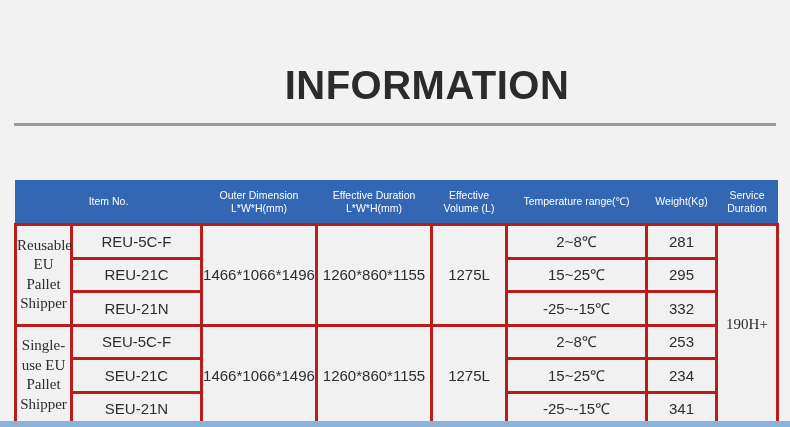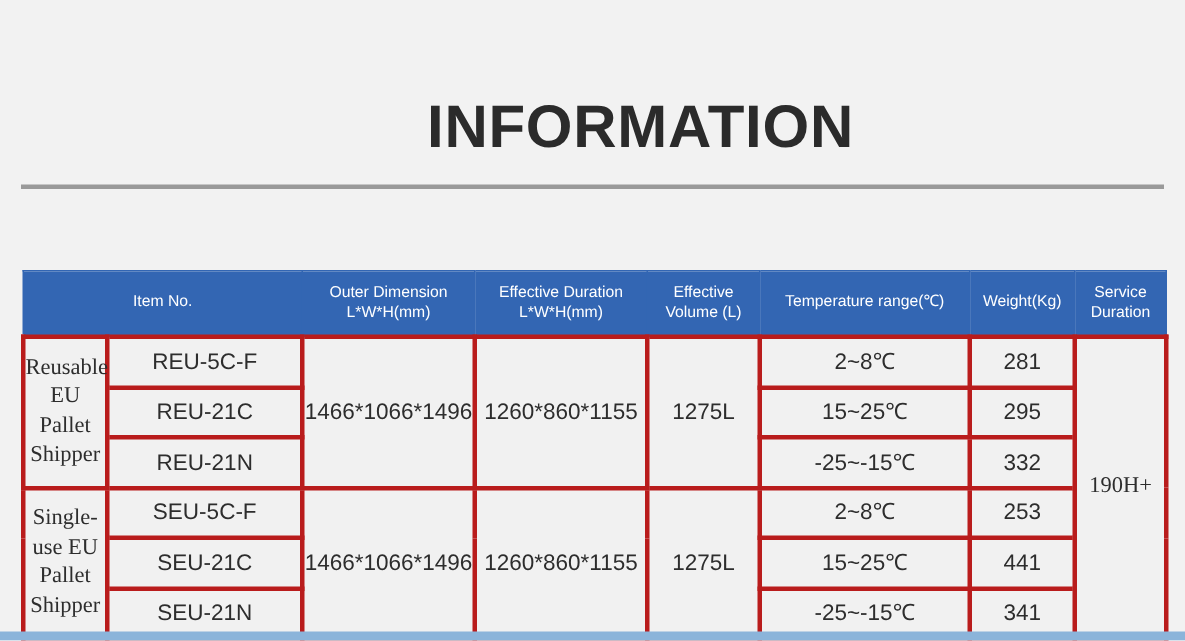--- a/index.html
+++ b/index.html
@@ -213,7 +213,7 @@
       <tr>
         <td class="itemno">SEU-21C</td>
         <td>15~25℃</td>
-        <td>441</td>
+        <td>234</td>
       </tr>
 
       <tr>

